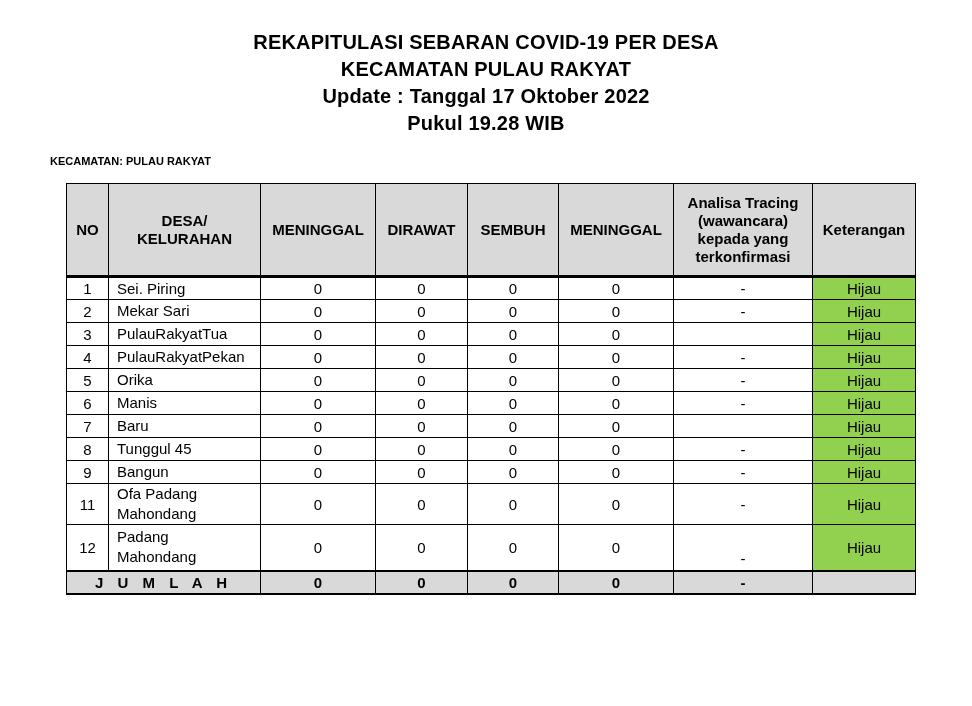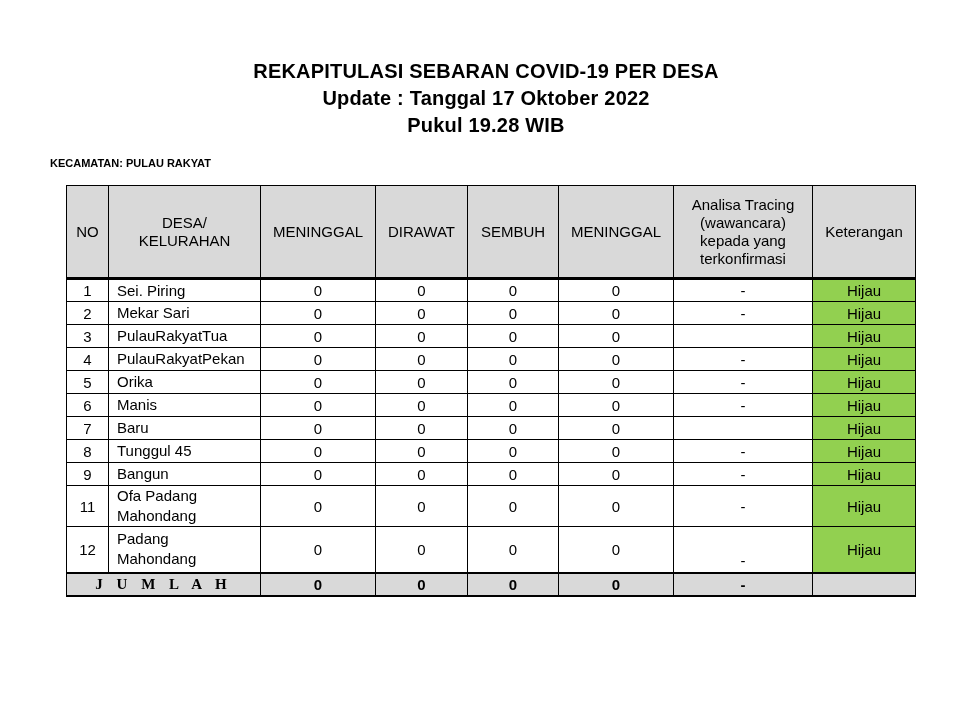--- a/index.html
+++ b/index.html
@@ -19,7 +19,7 @@
 
   
   .title-block {
-    padding-top: 58px;
+    padding-top: 29px;
     text-align: center;
     font-weight: bold;
     font-size: 20px;

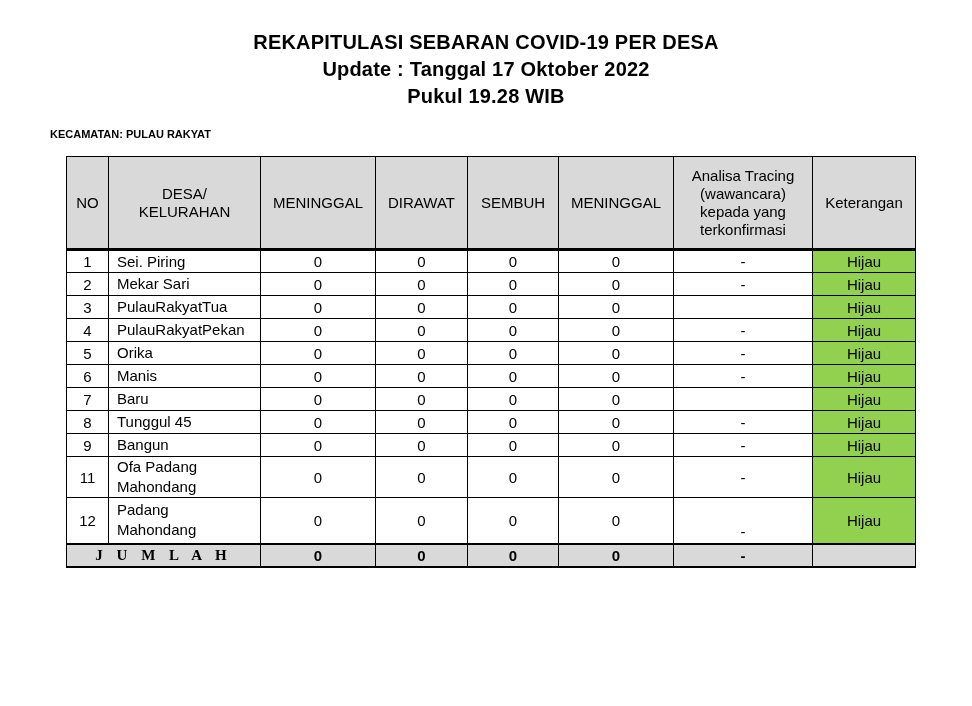--- a/index.html
+++ b/index.html
@@ -111,6 +111,7 @@
 
   <div class="title-block">
     <div>REKAPITULASI SEBARAN COVID-19 PER DESA</div>
+    <div>KECAMATAN PULAU RAKYAT</div>
     <div>Update : Tanggal 17 Oktober 2022</div>
     <div>Pukul 19.28 WIB</div>
   </div>

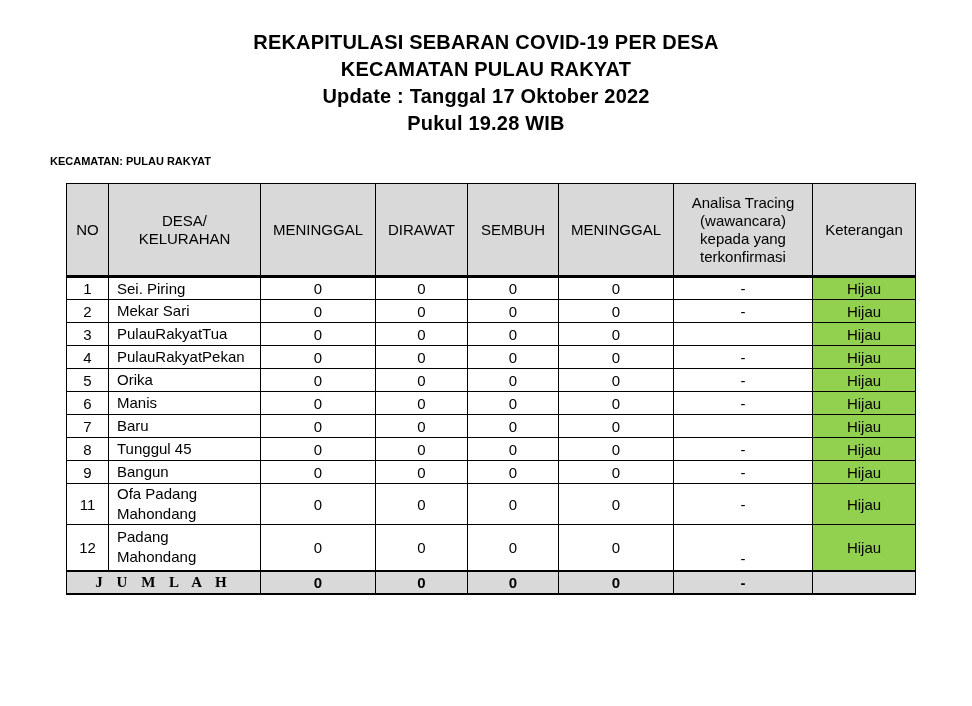--- a/index.html
+++ b/index.html
@@ -49,7 +49,7 @@
   }
   .data-table thead th {
     background: var(--header-bg, #d9d9d9);
-    font-weight: normal;
+    font-weight: bold;
     font-size: 15px;
     line-height: 18px;
     text-align: center;

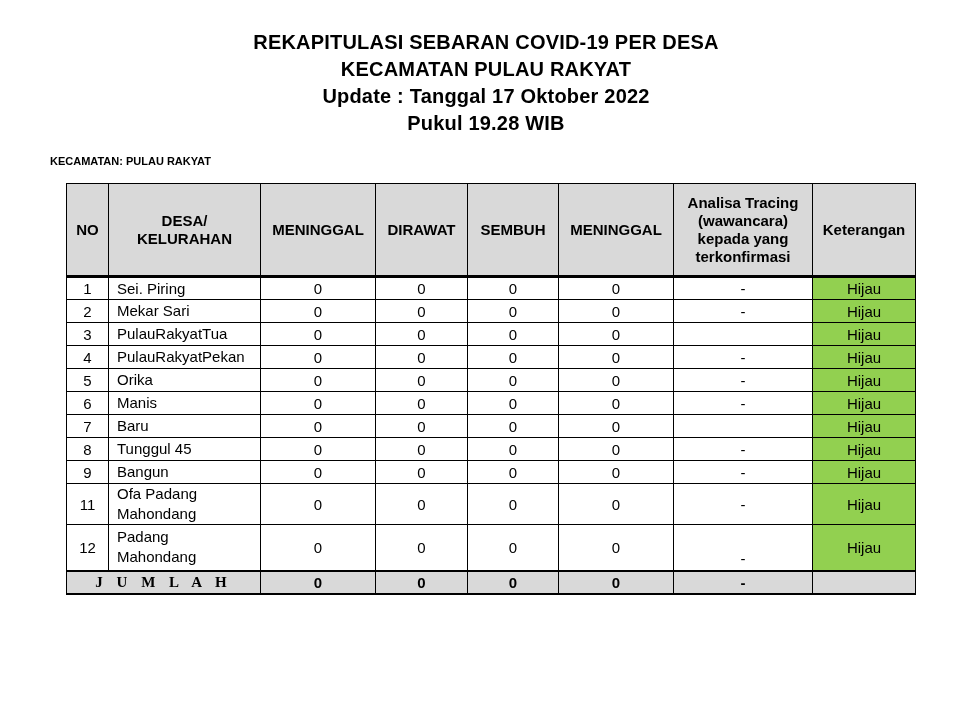--- a/index.html
+++ b/index.html
@@ -101,7 +101,6 @@
   tr.total-row td.total-label {
     letter-spacing: 5px;
     text-align: center;
-    font-family: Liberation Serif, serif;
   }
 </style>
 </head>

